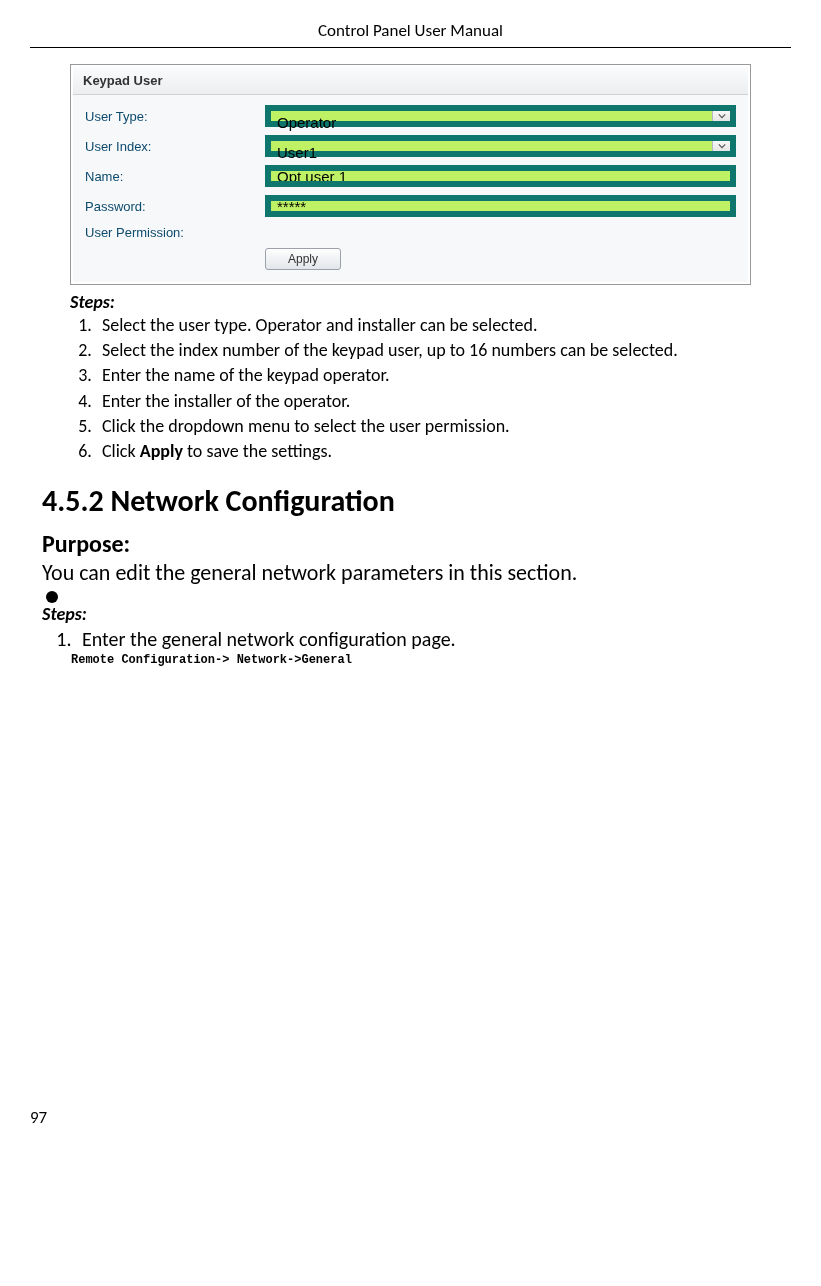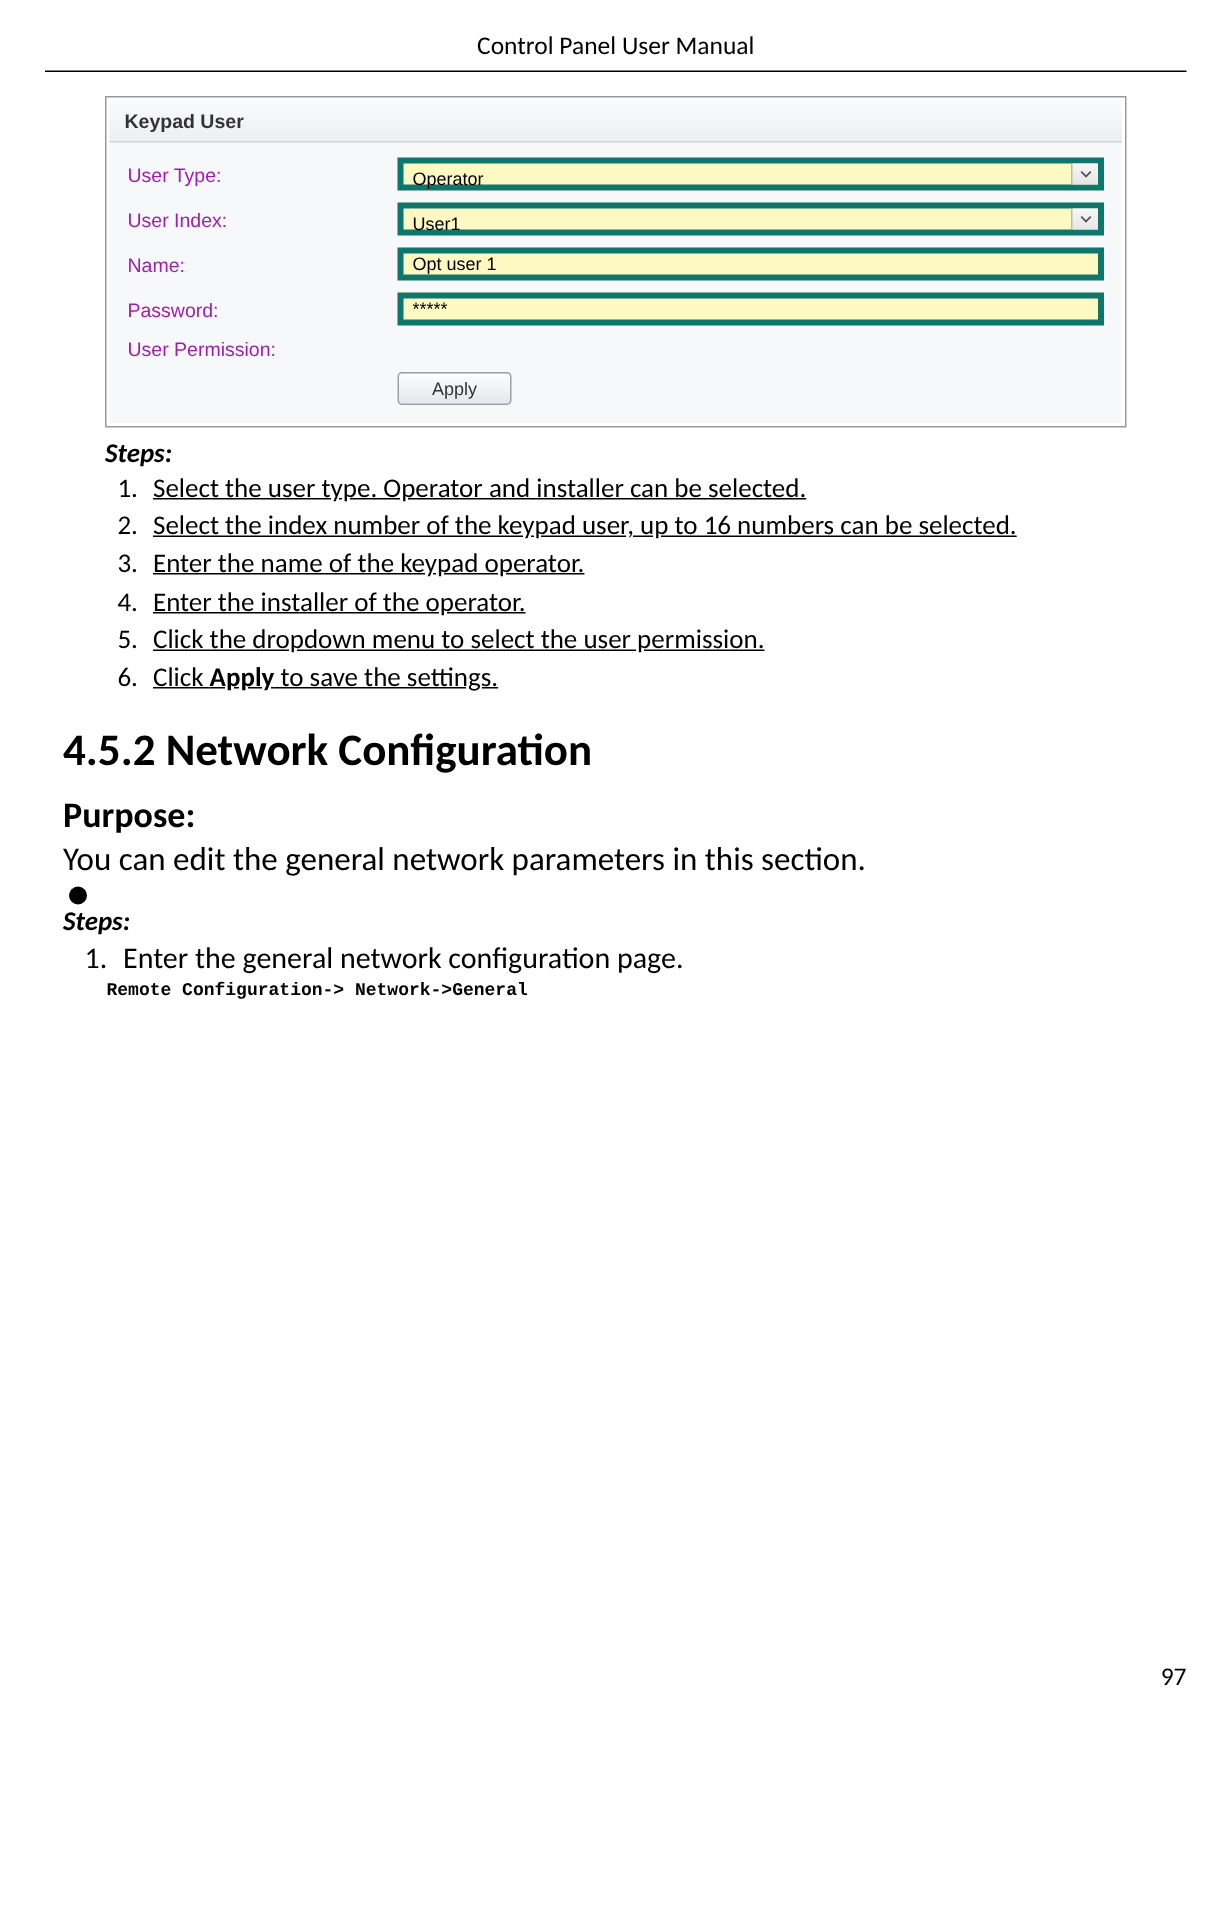--- a/index.html
+++ b/index.html
@@ -48,7 +48,7 @@
     .form-label {
       width: 180px;
       font-size: 13px;
-      color: #a21caf;
+      color: #0c4a6e;
     }
     .form-control {
       flex: 1;

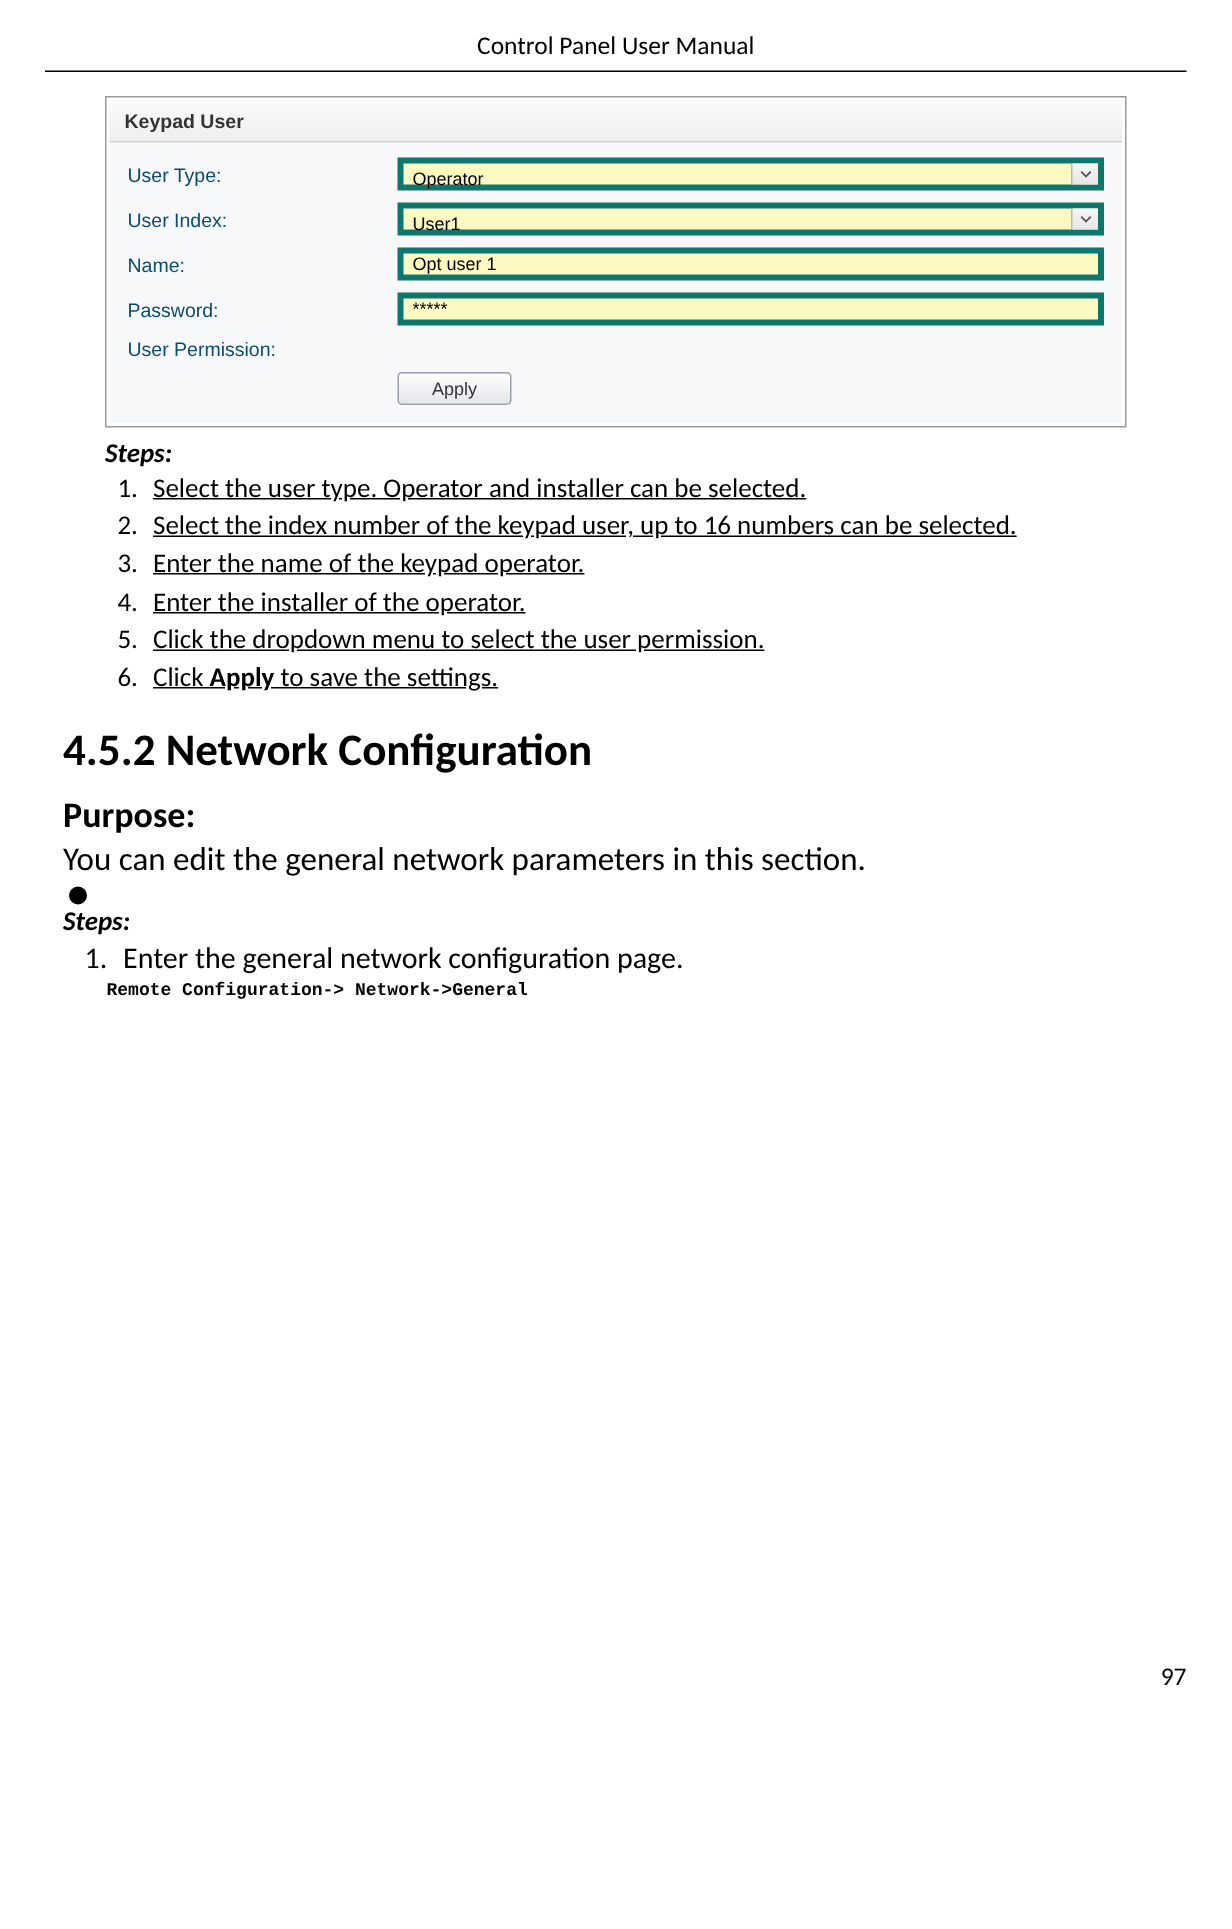--- a/index.html
+++ b/index.html
@@ -56,9 +56,9 @@
     }
     .select-box, .input-box {
       width: 100%;
-      border: 4px solid #0f766e;
-      background: #fef9c3;
-      font-size: 12px;
+      border: 6px solid #0f766e;
+      background: #bef264;
+      font-size: 15px;
       padding: 3px 22px 3px 6px;
       height: 22px;
       color: #000;

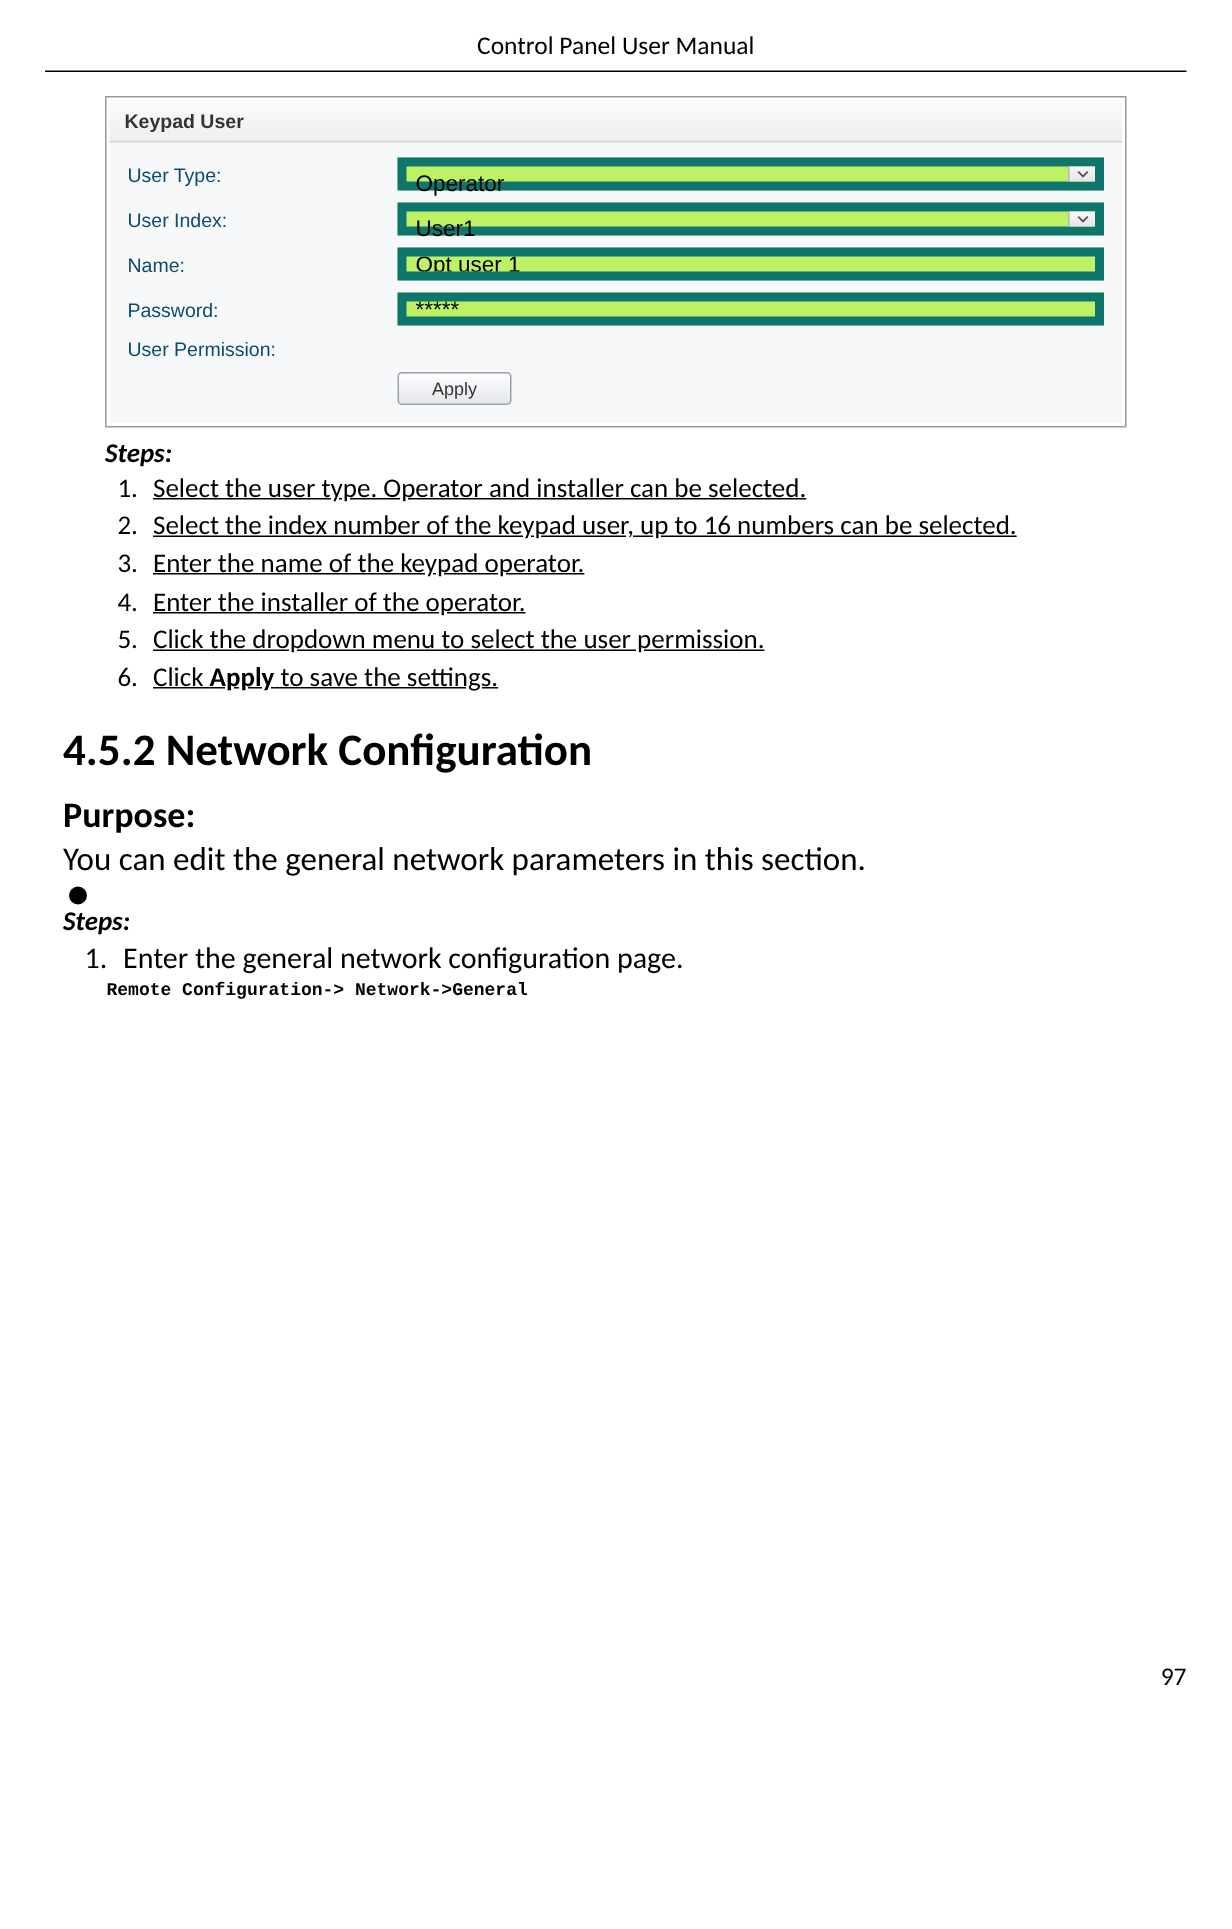--- a/index.html
+++ b/index.html
@@ -108,7 +108,6 @@
     ol.steps li {
       padding-left: 6px;
       margin-bottom: 0px;
-      text-decoration: underline;
     }
     h2.section {
       font-size: 30px;

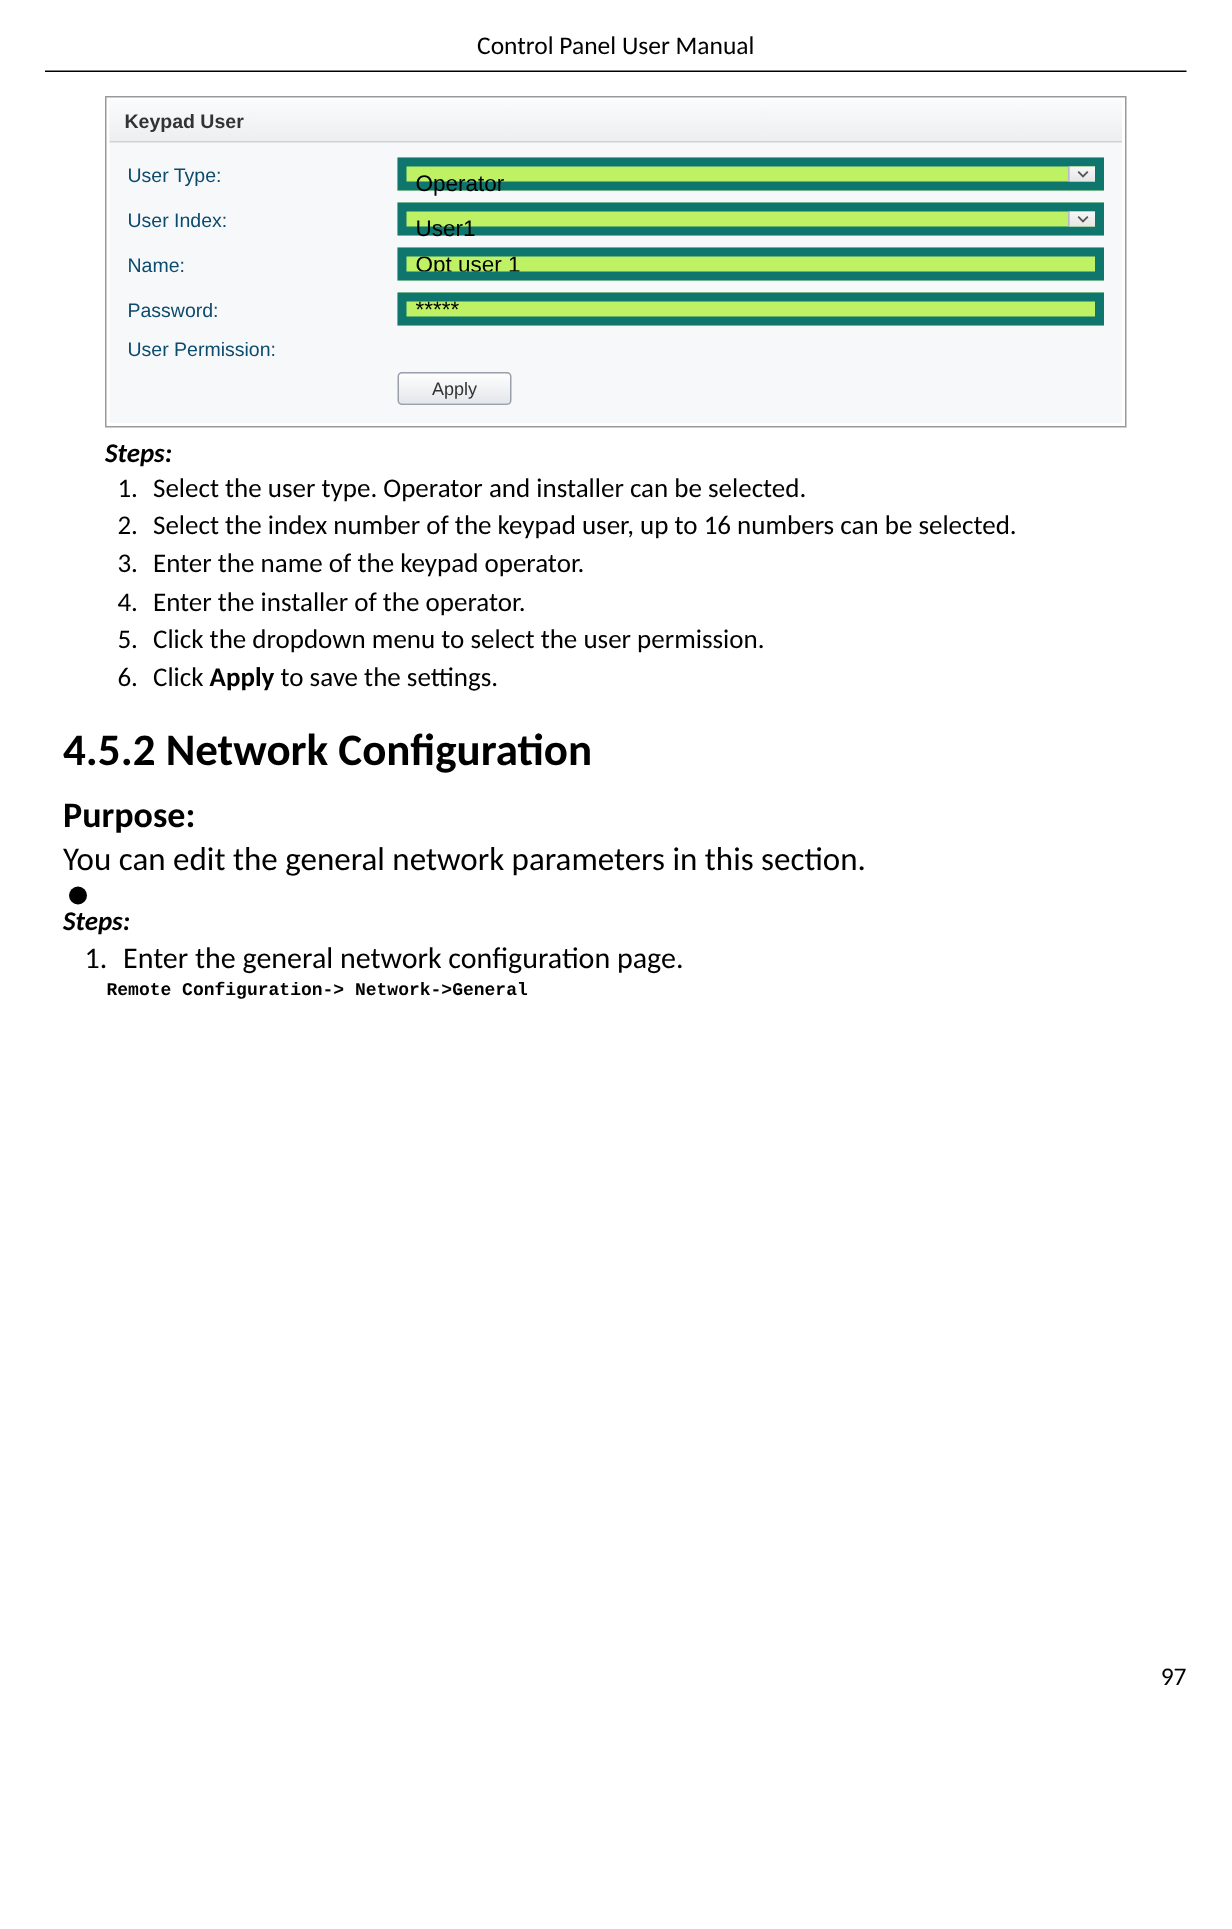--- a/index.html
+++ b/index.html
@@ -153,7 +153,7 @@
       font-family: Liberation Mono, monospace;
     }
     .page-number {
-      text-align: right;
+      text-align: left;
       font-size: 17px;
       margin-top: 440px;
     }

